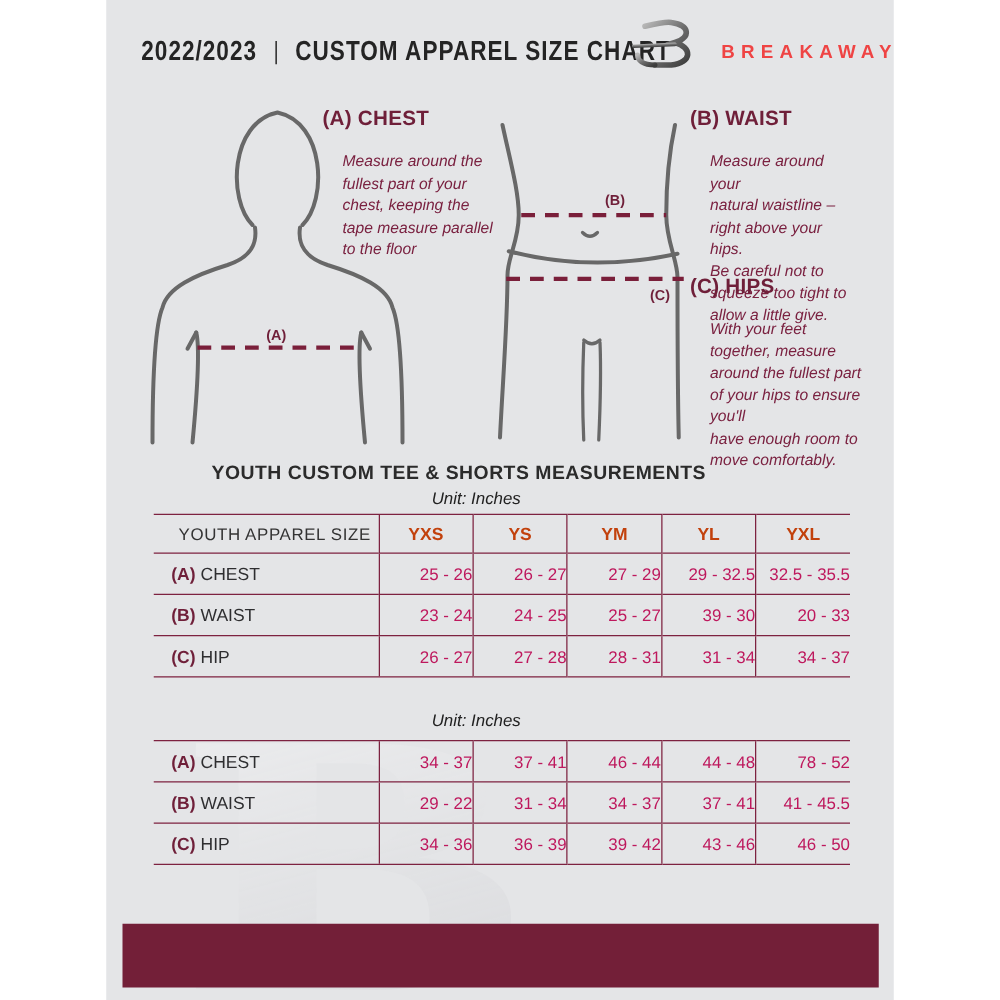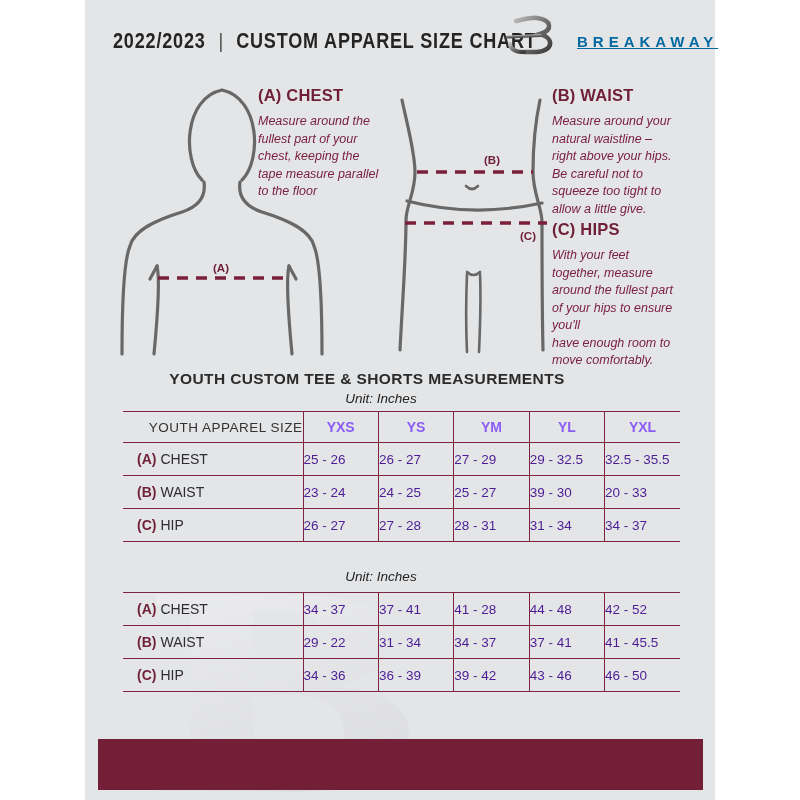--- a/index.html
+++ b/index.html
@@ -13,8 +13,8 @@
   .masthead .yr,.masthead .ttl{font-size:22px;font-weight:700;color:#242424;letter-spacing:1px;}
   .masthead .pipe{font-size:20px;font-weight:300;color:#3a3a3a;margin:0 16px;}
   .logo{position:absolute;left:503px;top:14px;}
-  .brand{position:absolute;left:577px;top:33px;font-size:15px;font-weight:700;color:#0369a1;
-         letter-spacing:5px;text-decoration:underline;}
+  .brand{position:absolute;left:577px;top:33px;font-size:15px;font-weight:700;color:#ef4444;
+         letter-spacing:5px;}
 
   
   .guide-sec{position:absolute;z-index:2;}

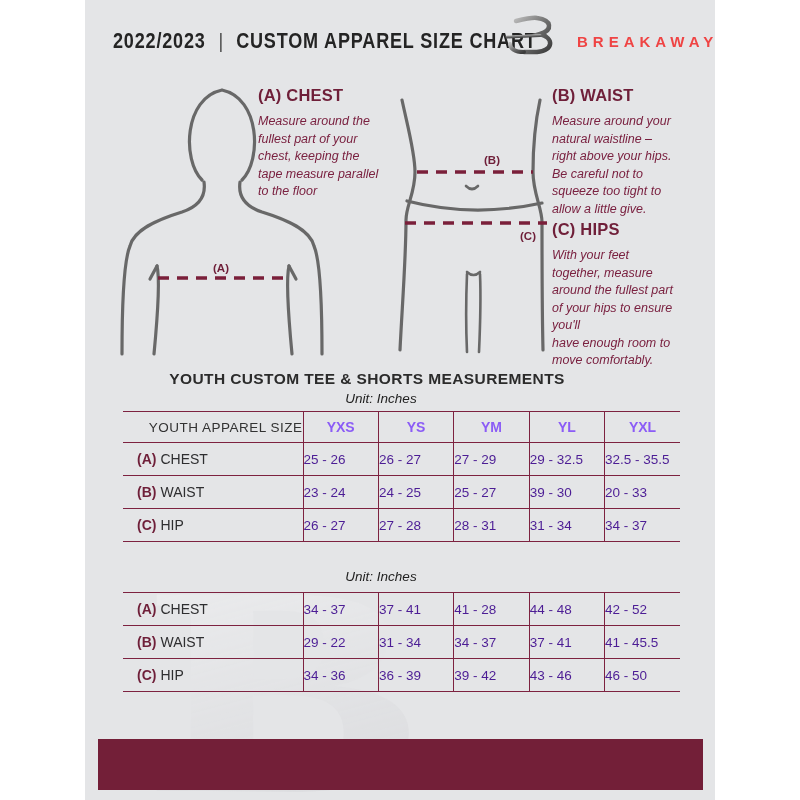--- a/index.html
+++ b/index.html
@@ -19,7 +19,7 @@
   
   .guide-sec{position:absolute;z-index:2;}
   .guide-sec h3{margin:0 0 8px 0;font-size:16.5px;font-weight:700;color:#6f1f39;letter-spacing:.2px;}
-  .guide-sec p{margin:0;font-size:12.5px;font-style:italic;color:#7a2140;line-height:1.4;
+  .guide-sec p{margin:16px;font-size:12.5px;font-style:italic;color:#7a2140;line-height:1.4;
                white-space:pre-line;}
   .sec-a{left:258px;top:86px;width:160px;}
   .sec-b{left:552px;top:86px;width:150px;}

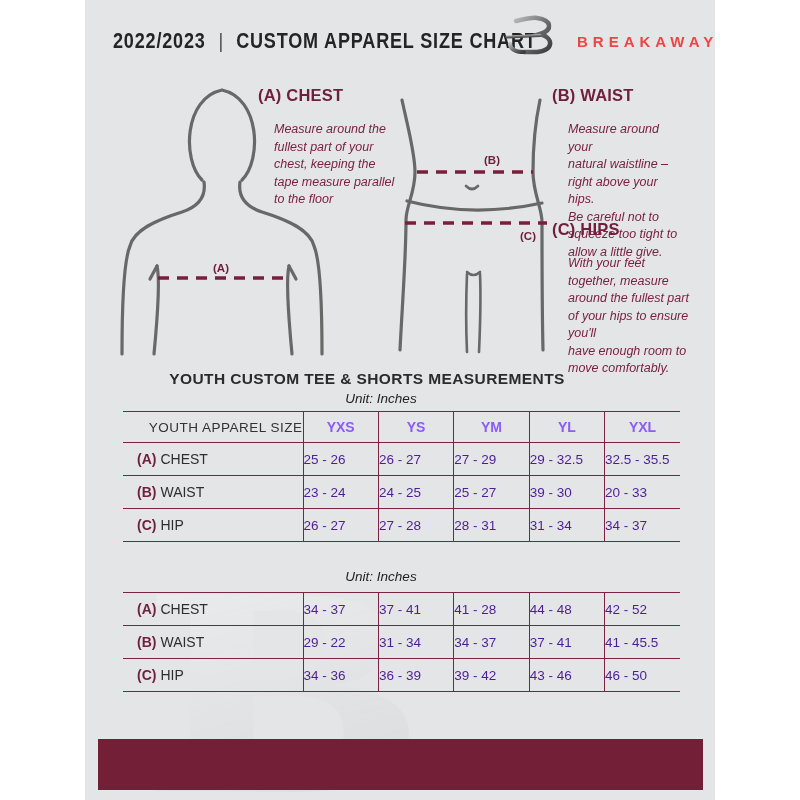--- a/index.html
+++ b/index.html
@@ -47,7 +47,7 @@
   table.size th:first-child,table.size td:first-child{border-left:none;}
   table.size tr:last-child td{border-bottom:1.5px solid #7d2240;}
   table.size th{height:30px;font-size:14px;font-weight:700;color:#8b5cf6;}
-  table.size th.lblh{font-size:13.5px;font-weight:400;color:#333;text-align:right;
+  table.size th.lblh{font-size:13.5px;font-weight:400;color:#333;text-align:center;
              padding-left:14px;letter-spacing:.5px;}
   table.size td{font-size:13.5px;color:#4c1d95;text-align:left;}
   table.size td.rowlbl{text-align:left;padding-left:14px;font-size:14px;color:#2e2e30;}

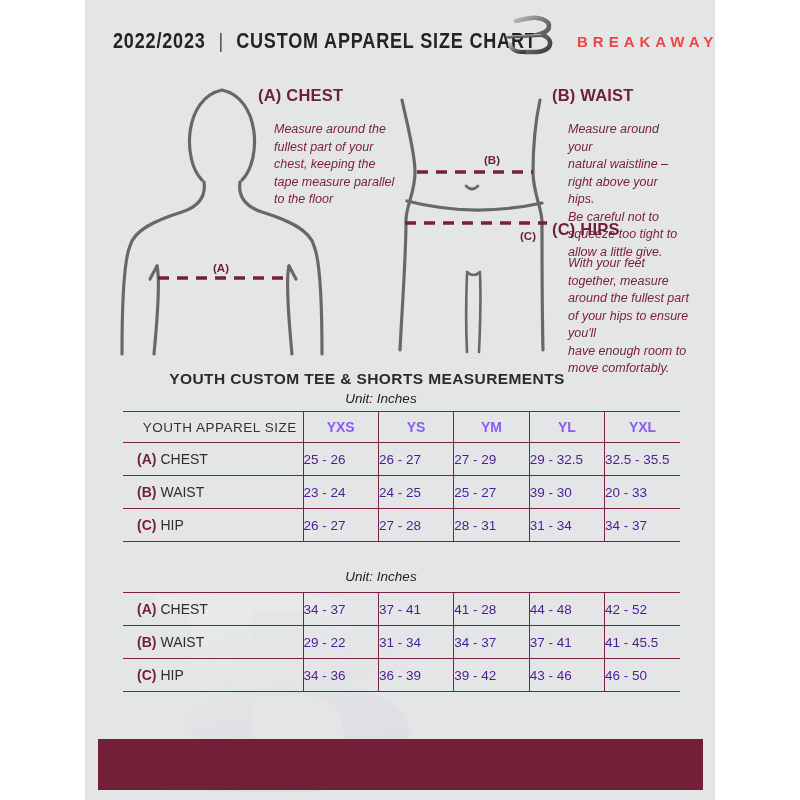--- a/index.html
+++ b/index.html
@@ -46,7 +46,7 @@
              padding:0;height:32px;vertical-align:middle;}
   table.size th:first-child,table.size td:first-child{border-left:none;}
   table.size tr:last-child td{border-bottom:1.5px solid #7d2240;}
-  table.size th{height:30px;font-size:14px;font-weight:700;color:#8b5cf6;}
+  table.size th{height:30px;font-size:14px;font-weight:700;color:#c2410c;}
   table.size th.lblh{font-size:13.5px;font-weight:400;color:#333;text-align:center;
              padding-left:14px;letter-spacing:.5px;}
   table.size td{font-size:13.5px;color:#4c1d95;text-align:left;}

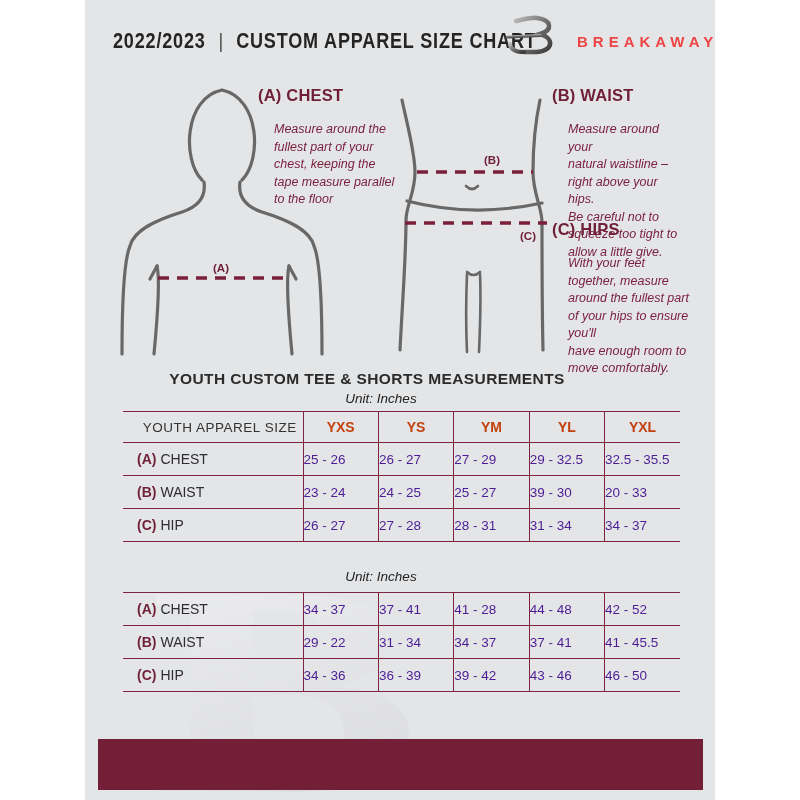--- a/index.html
+++ b/index.html
@@ -49,7 +49,7 @@
   table.size th{height:30px;font-size:14px;font-weight:700;color:#c2410c;}
   table.size th.lblh{font-size:13.5px;font-weight:400;color:#333;text-align:center;
              padding-left:14px;letter-spacing:.5px;}
-  table.size td{font-size:13.5px;color:#4c1d95;text-align:left;}
+  table.size td{font-size:13.5px;color:#be185d;text-align:right;}
   table.size td.rowlbl{text-align:left;padding-left:14px;font-size:14px;color:#2e2e30;}
   .pfx{font-weight:700;color:#6f1f39;margin-right:4px;}
 

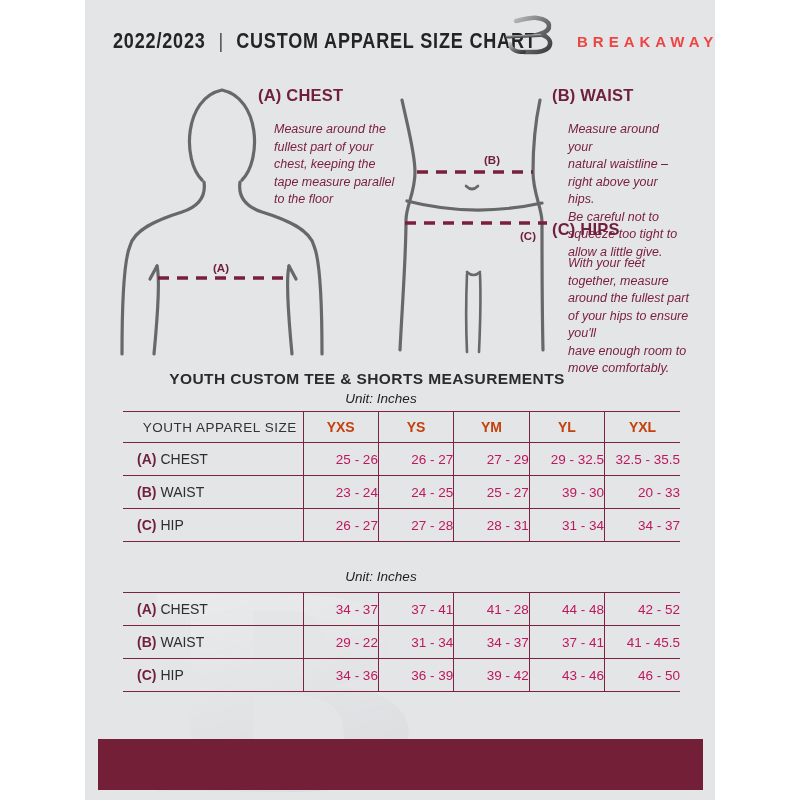--- a/index.html
+++ b/index.html
@@ -220,7 +220,7 @@
       </td>
       <td>34 - 37</td>
       <td>37 - 41</td>
-      <td>41 - 28</td>
+      <td>46 - 44</td>
       <td>44 - 48</td>
       <td>42 - 52</td>
     </tr>

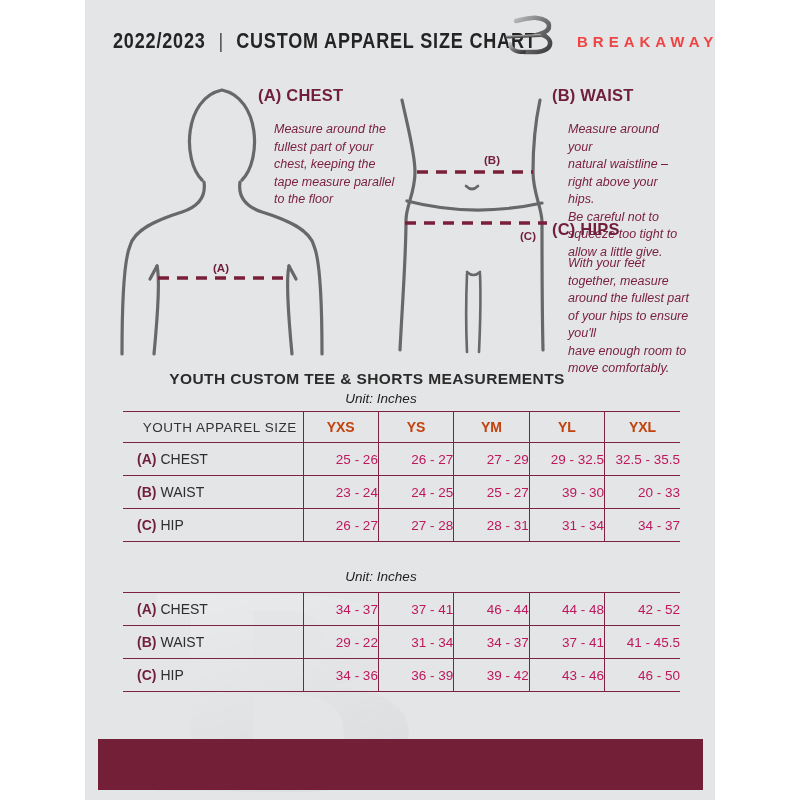--- a/index.html
+++ b/index.html
@@ -222,7 +222,7 @@
       <td>37 - 41</td>
       <td>46 - 44</td>
       <td>44 - 48</td>
-      <td>42 - 52</td>
+      <td>78 - 52</td>
     </tr>
     <tr>
       <td class="rowlbl">

